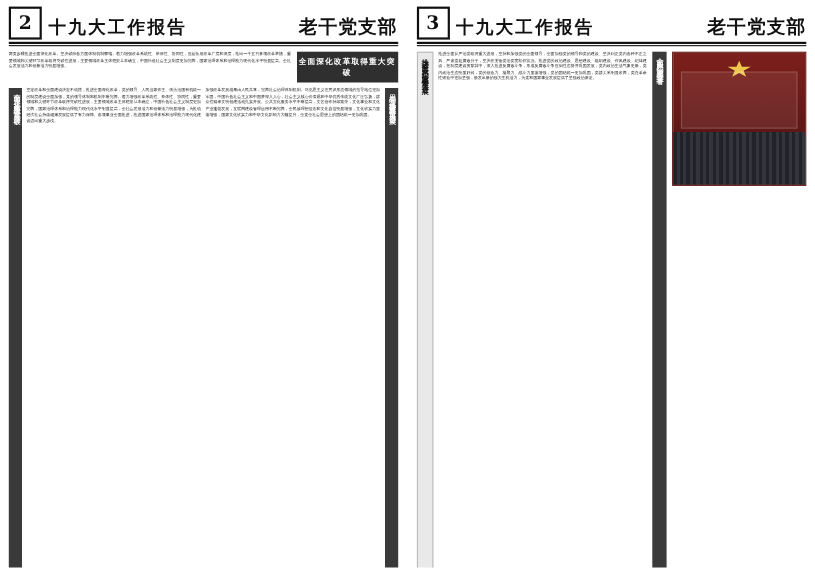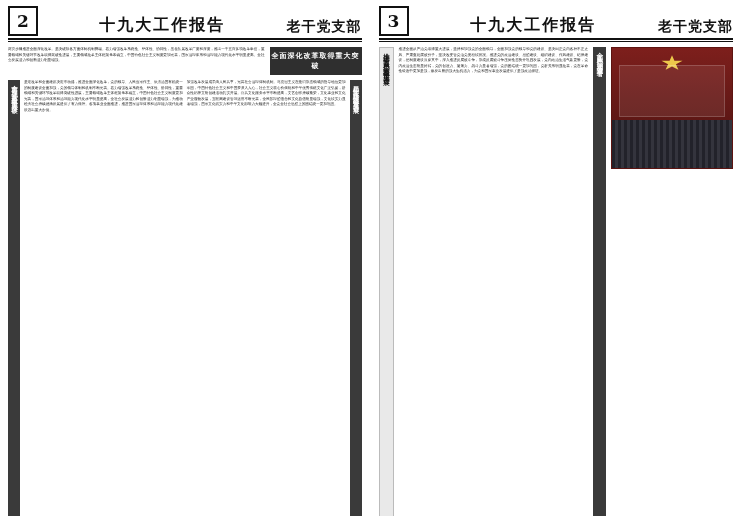--- a/index.html
+++ b/index.html
@@ -10,7 +10,7 @@
   
   .masthead{display:flex;align-items:flex-end;gap:6px;height:30px;border-bottom:2px solid #111;padding-bottom:2px;}
   .pagenum{width:26px;height:26px;border:2px solid #111;display:flex;align-items:center;justify-content:center;font-weight:bold;font-size:17px;line-height:1;font-family:"DejaVu Serif","Liberation Serif",serif;}
-  .masthead-title{flex:1;text-align:center;font-size:16px;font-weight:bold;letter-spacing:2px;font-family:Liberation Sans, sans-serif;}
+  .masthead-title{flex:1;font-size:16px;font-weight:bold;letter-spacing:2px;font-family:Liberation Sans, sans-serif;}
   .masthead-sub{font-size:14px;font-weight:bold;letter-spacing:1px;font-family:Liberation Sans, sans-serif;white-space:nowrap;}
   .rule-thin{height:1px;background:#111;margin-top:1px;}
   

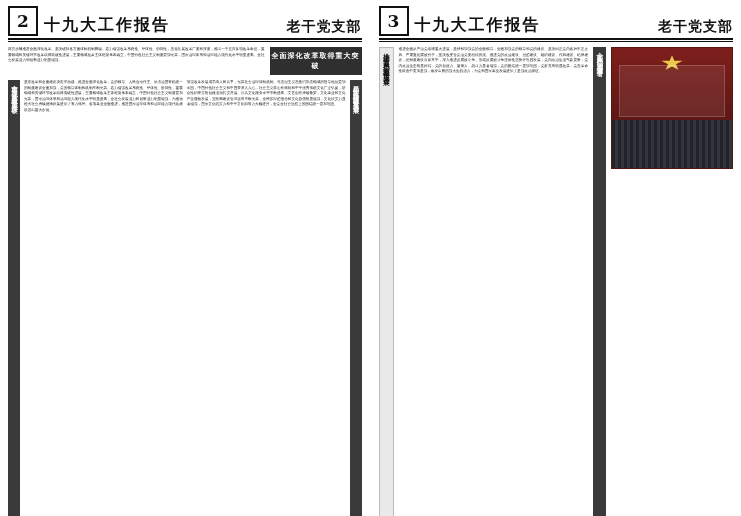--- a/index.html
+++ b/index.html
@@ -11,7 +11,7 @@
   .masthead{display:flex;align-items:flex-end;gap:6px;height:30px;border-bottom:2px solid #111;padding-bottom:2px;}
   .pagenum{width:26px;height:26px;border:2px solid #111;display:flex;align-items:center;justify-content:center;font-weight:bold;font-size:17px;line-height:1;font-family:"DejaVu Serif","Liberation Serif",serif;}
   .masthead-title{flex:1;font-size:16px;font-weight:bold;letter-spacing:2px;font-family:Liberation Sans, sans-serif;}
-  .masthead-sub{font-size:14px;font-weight:bold;letter-spacing:1px;font-family:Liberation Sans, sans-serif;white-space:nowrap;}
+  .masthead-sub{font-size:17px;font-weight:bold;letter-spacing:1px;font-family:Liberation Sans, sans-serif;white-space:nowrap;}
   .rule-thin{height:1px;background:#111;margin-top:1px;}
   
   .body-col{font-size:3.6px;line-height:1.55;text-align:justify;color:#1a1a1a;}

